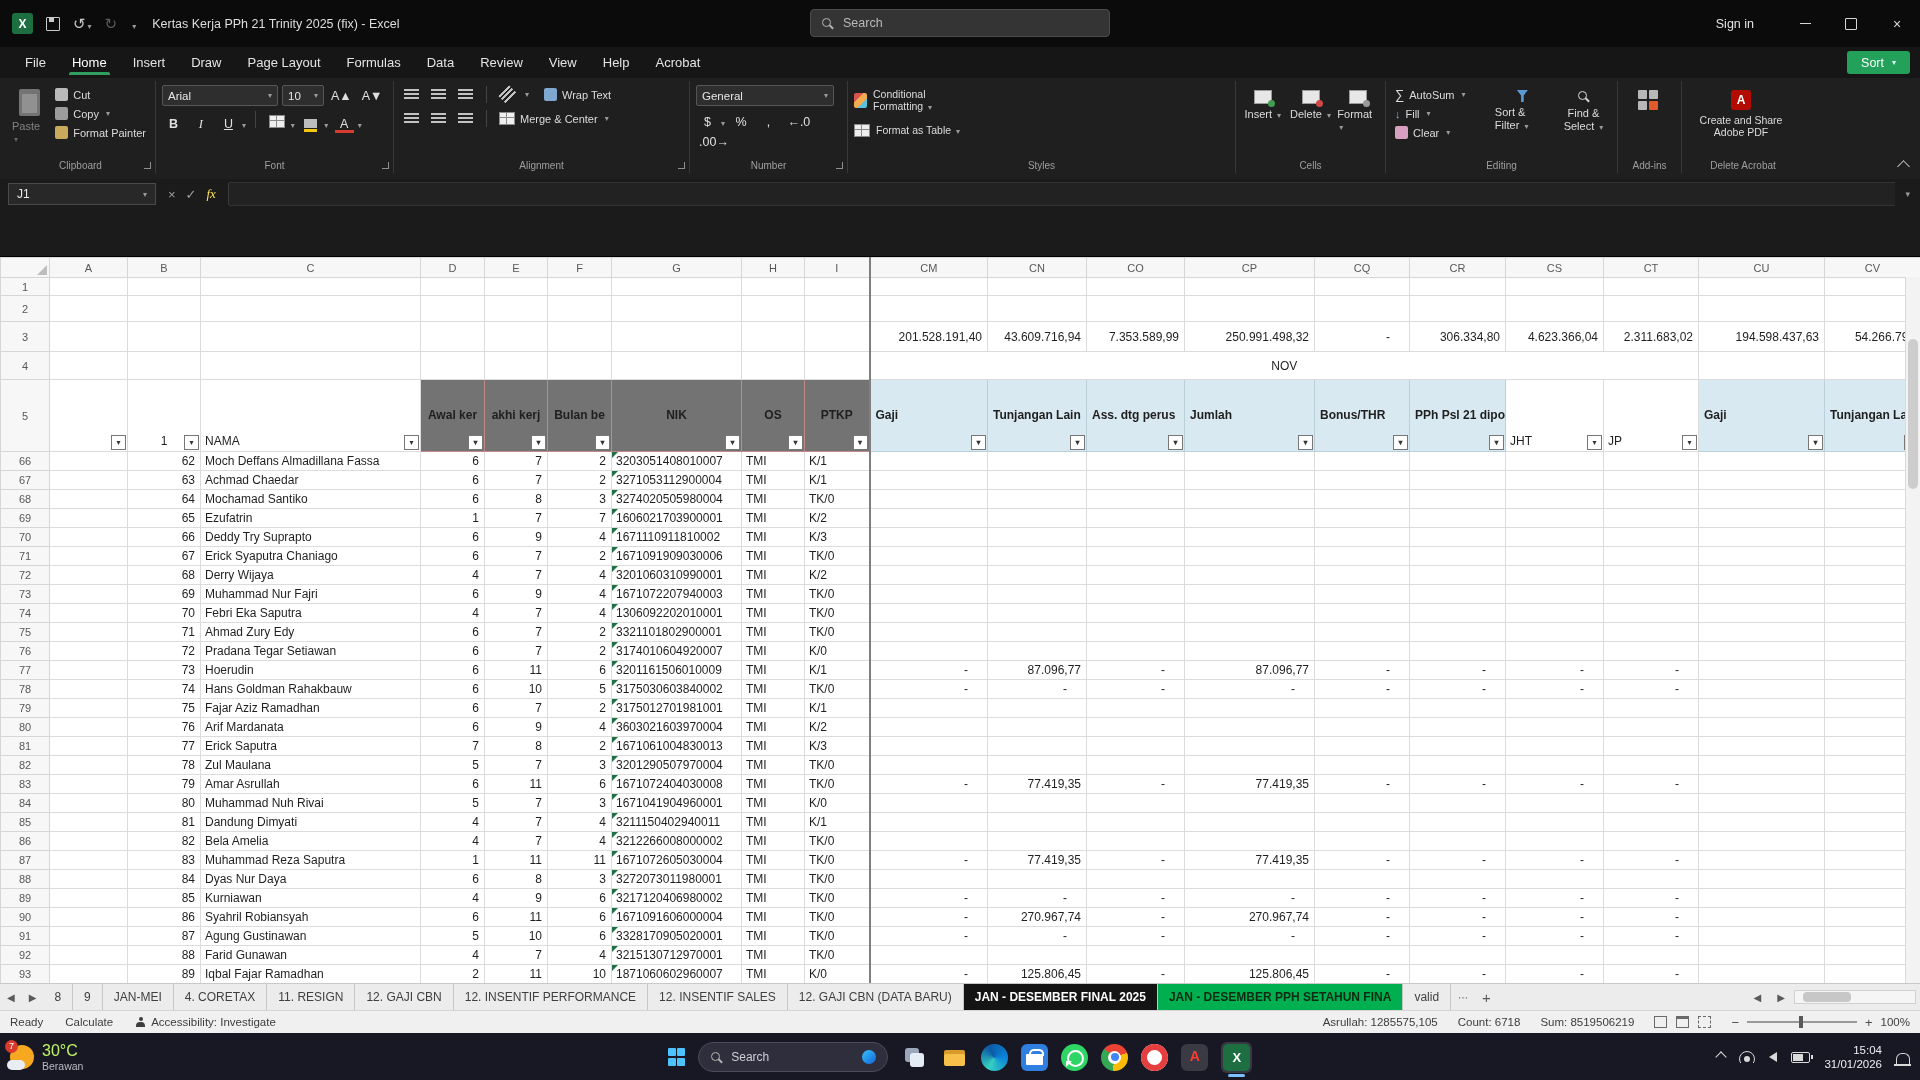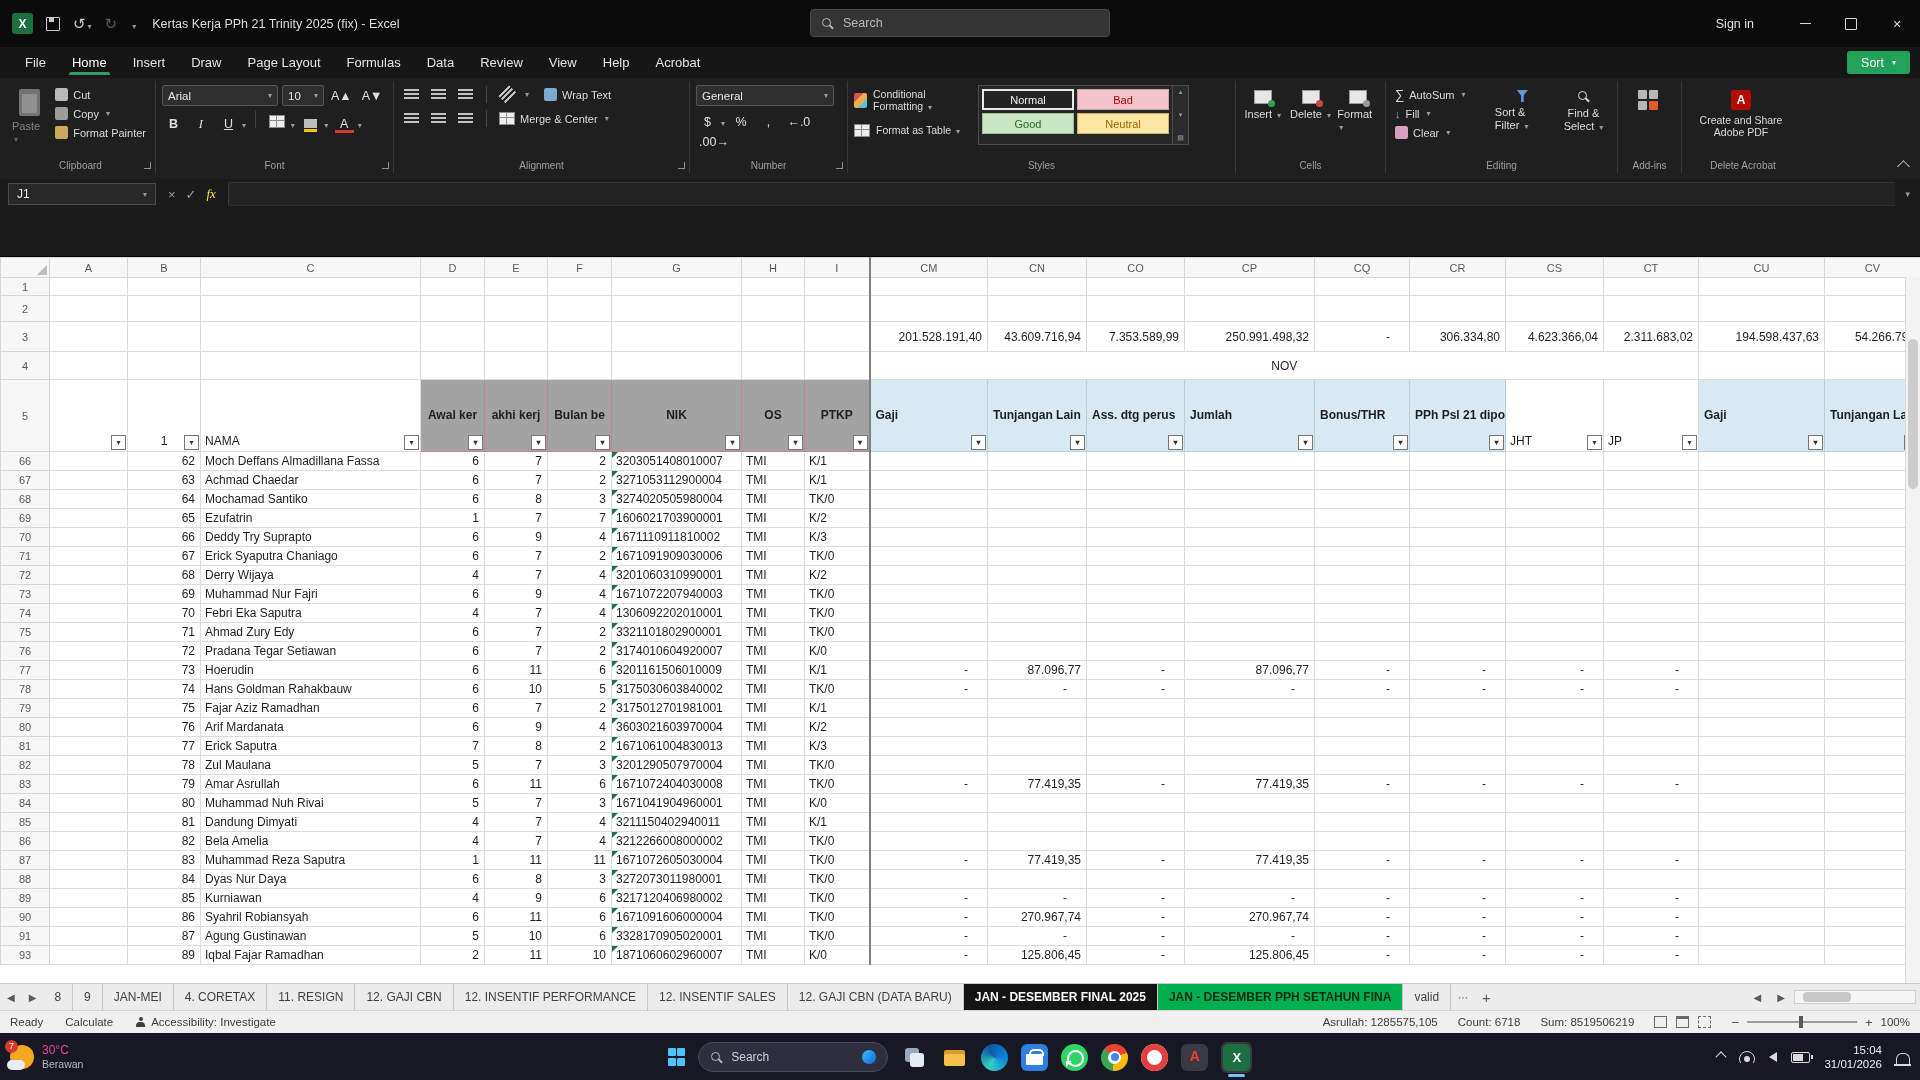--- a/index.html
+++ b/index.html
@@ -366,19 +366,6 @@
           <div class="stackbtn">
               <span class="gridic16"></span>
               <span><span>Format as Table</span> <span class="dd">▾</span></span>
-            </div>
-        </div>
-        <div style="display:flex">
-          <div class="chips">
-            <span class="chip normal">Normal</span>
-            <span class="chip bad">Bad</span>
-            <span class="chip good">Good</span>
-            <span class="chip neutral">Neutral</span>
-          </div>
-          <div class="gal-scroll">
-              <span>▴</span>
-              <span>▾</span>
-              <span>▤</span>
             </div>
         </div>
       </div>

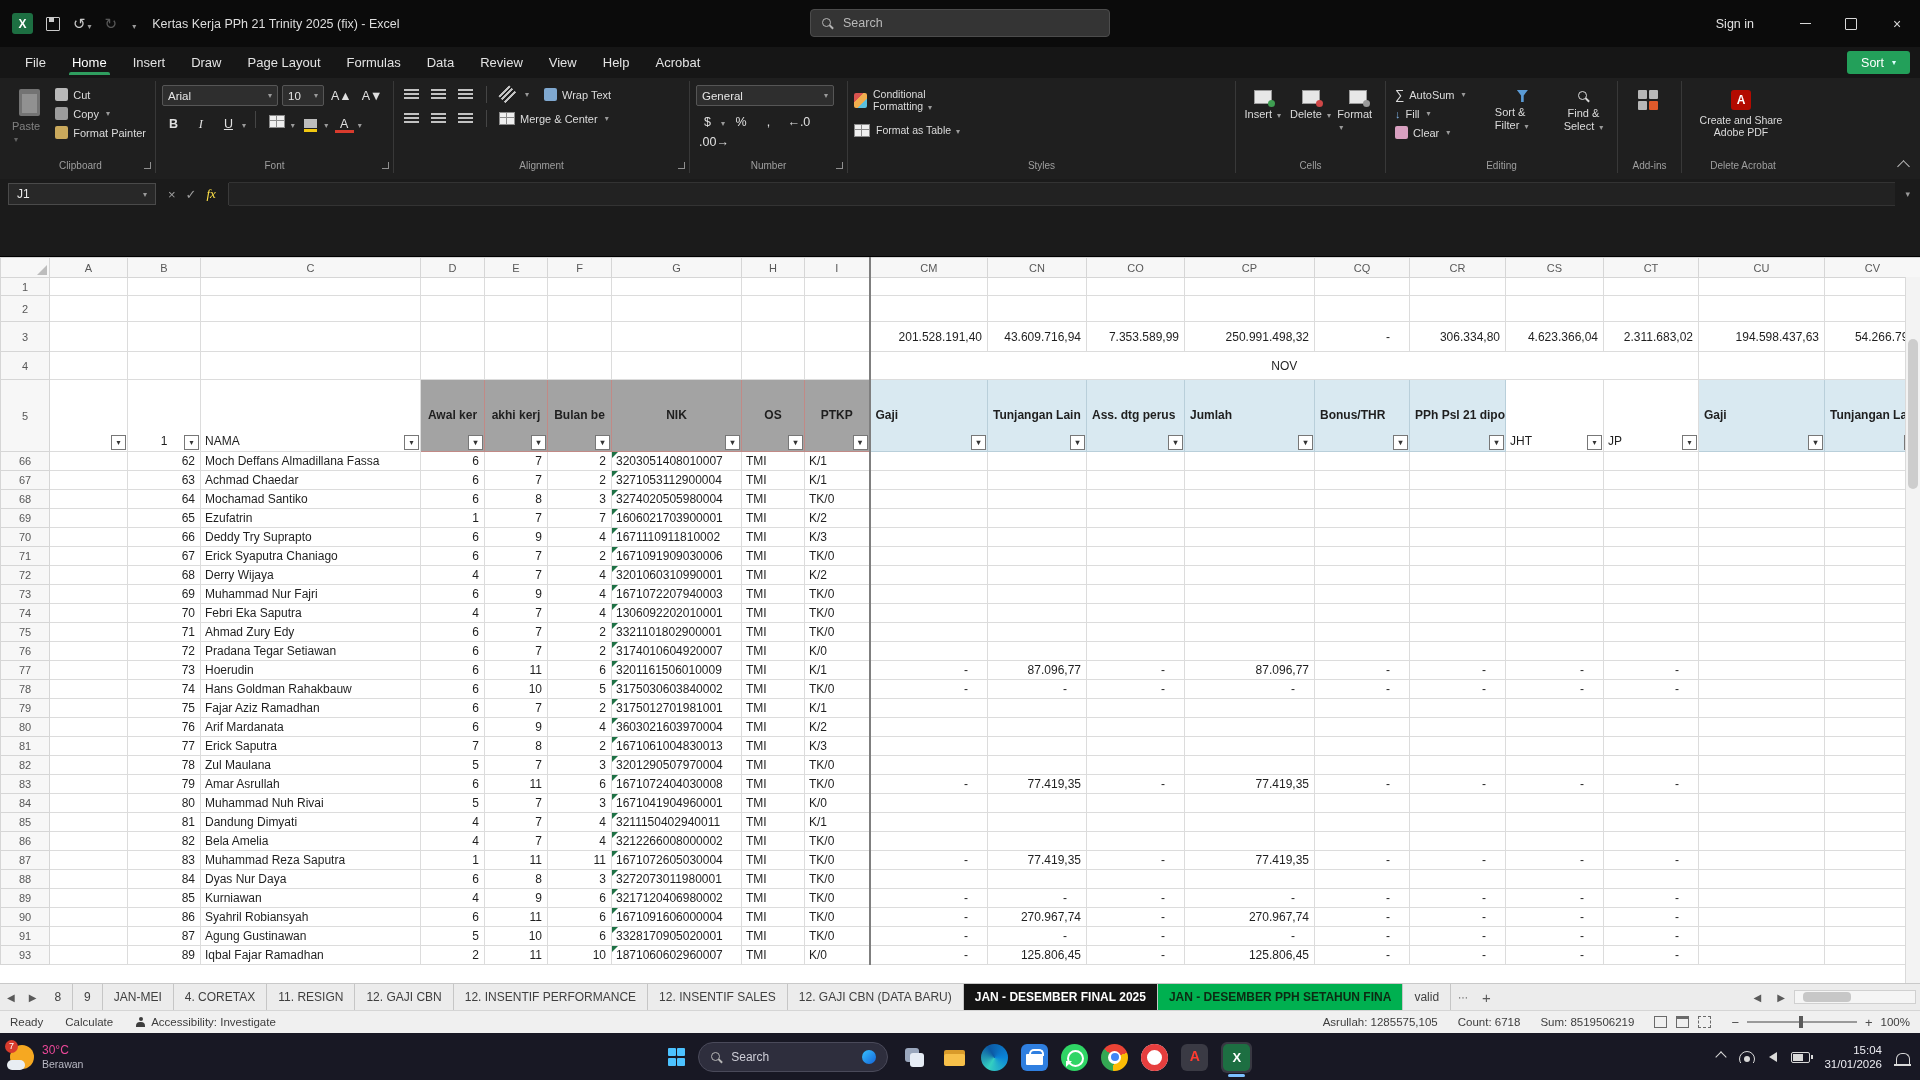--- a/index.html
+++ b/index.html
@@ -102,7 +102,7 @@
   .cell.dash{padding-right:19px}
   .fz{border-left:2px solid #7f7f7f !important}
   .month{text-align:center;color:#1f1f1f}
-  .h-pink{background:#a3a3a3;font-weight:bold;text-align:center;vertical-align:middle;white-space:normal;line-height:1.08;border:1px solid #c18a86}
+  .h-pink{background:#737373;font-weight:bold;text-align:center;vertical-align:middle;white-space:normal;line-height:1.08;border:1px solid #c18a86}
   .h-blue{background:#d9e9f1;font-weight:bold;vertical-align:middle;white-space:normal;line-height:1.12;padding:2px 16px 2px 5px;border:1px solid #b9cfda}
   .h-white,.h-white2{background:#fff;vertical-align:bottom}
   .bot-l{position:absolute;left:4px;bottom:3px}

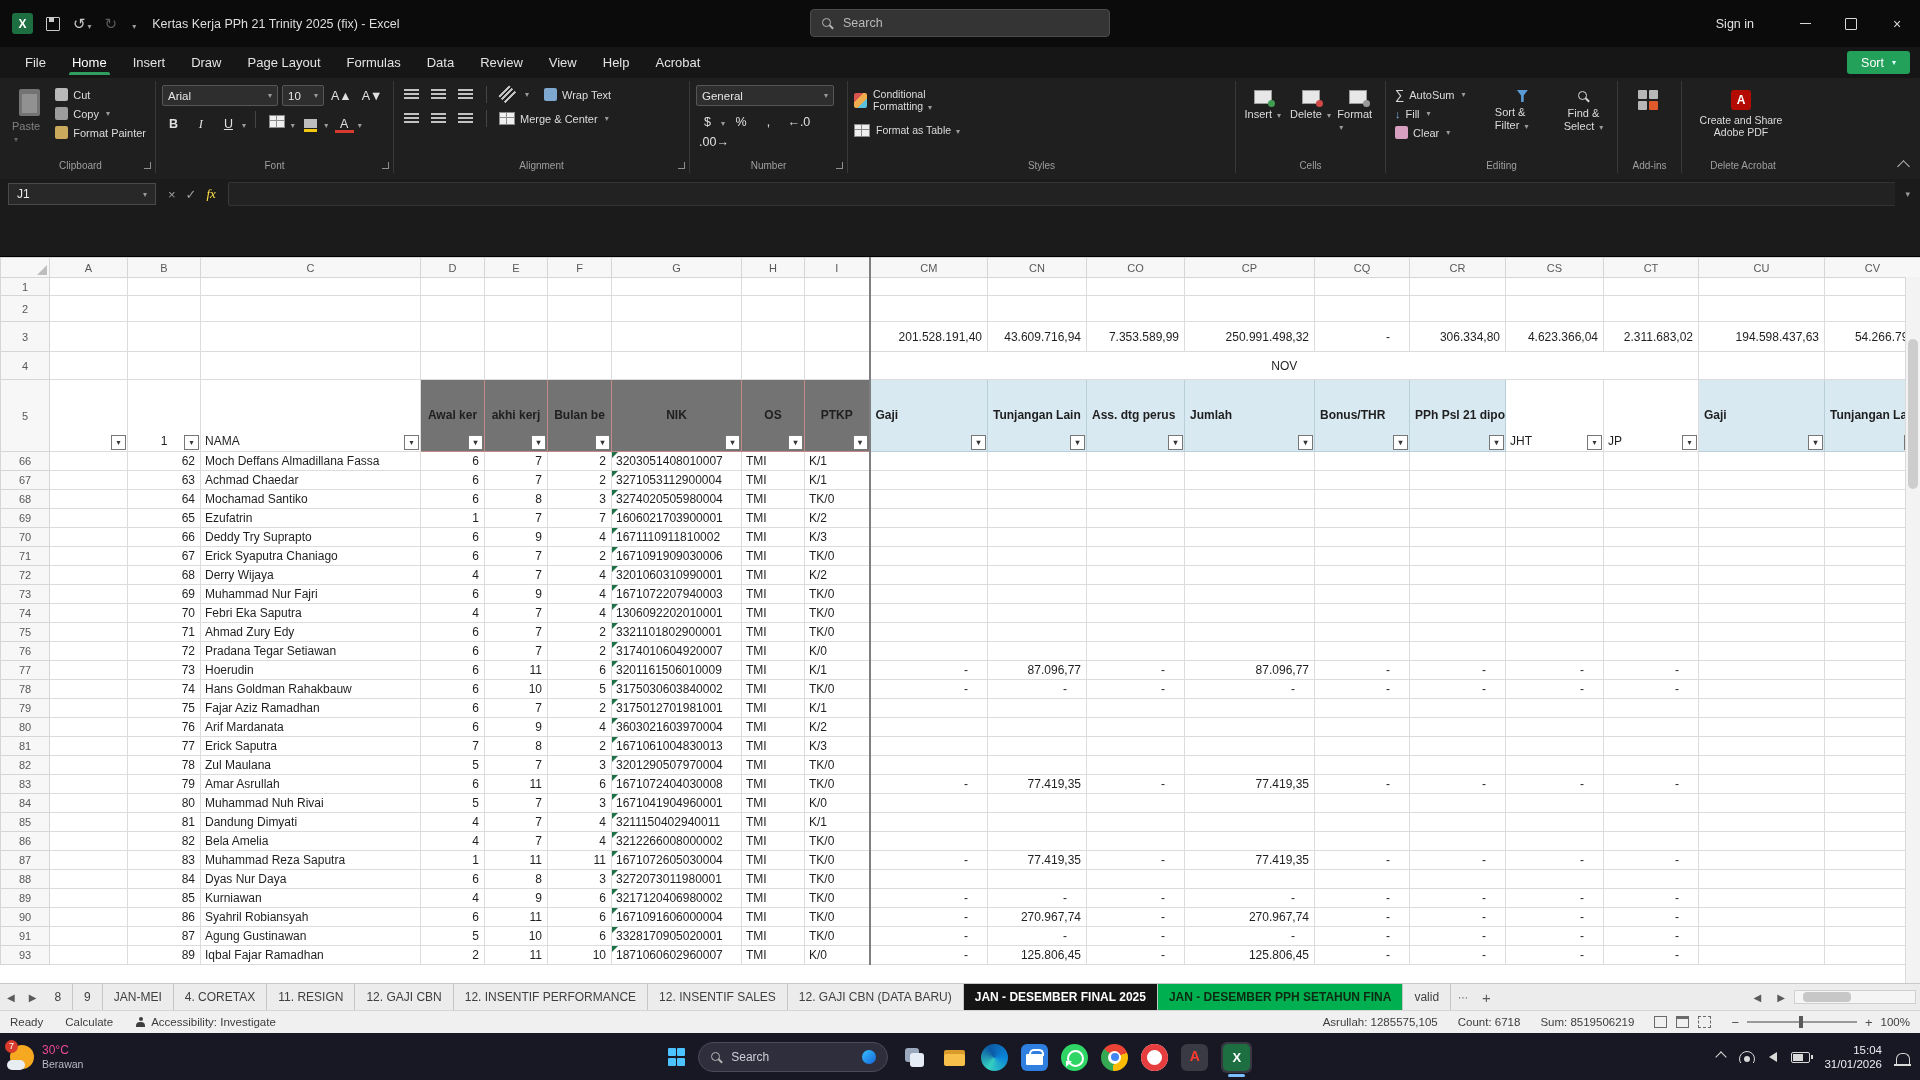--- a/index.html
+++ b/index.html
@@ -1217,6 +1217,28 @@
             <td class="cell num"></td>
           </tr>
           <tr style="height:19px">
+            <td class="rowhdr">92</td>
+            <td class="cell"></td>
+            <td class="cell num">88</td>
+            <td class="cell txt">Farid Gunawan</td>
+            <td class="cell num">4</td>
+            <td class="cell num">7</td>
+            <td class="cell num">4</td>
+            <td class="cell txt nik">3215130712970001</td>
+            <td class="cell txt">TMI</td>
+            <td class="cell txt">TK/0</td>
+            <td class="cell num fz"></td>
+            <td class="cell num"></td>
+            <td class="cell num"></td>
+            <td class="cell num"></td>
+            <td class="cell num"></td>
+            <td class="cell num"></td>
+            <td class="cell num"></td>
+            <td class="cell num"></td>
+            <td class="cell num"></td>
+            <td class="cell num"></td>
+          </tr>
+          <tr style="height:19px">
             <td class="rowhdr">93</td>
             <td class="cell"></td>
             <td class="cell num">89</td>

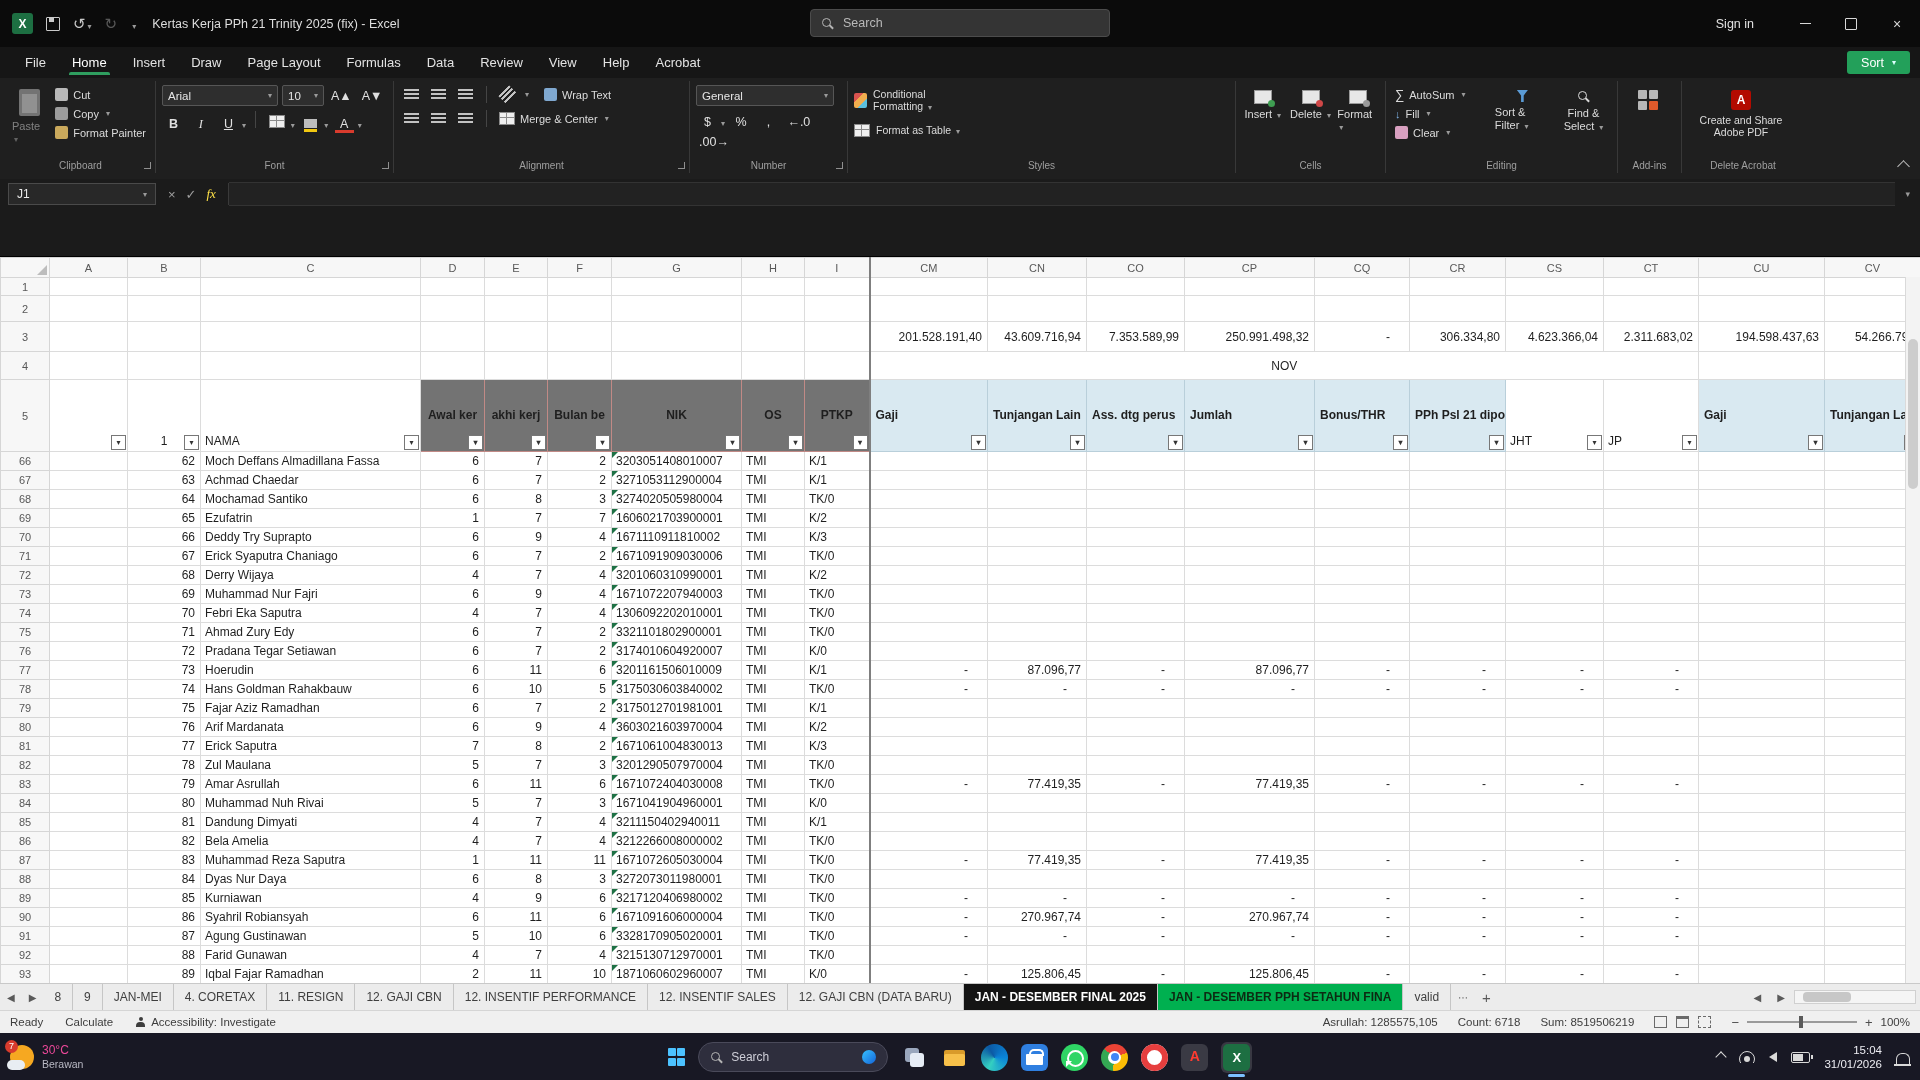--- a/index.html
+++ b/index.html
@@ -148,7 +148,7 @@
   .sun::after{content:"";position:absolute;left:-3px;bottom:-1px;width:18px;height:10px;border-radius:6px;background:#e8edf2}
   .wbadge{position:absolute;left:-5px;top:-5px;width:13px;height:13px;border-radius:50%;background:#d83b2d;color:#fff;font-size:9px;display:flex;align-items:center;justify-content:center}
   .wtxt{line-height:1.15}
-  .wtemp{font-size:12px;color:#ec4899}
+  .wtemp{font-size:16px;color:#bef264}
   .wdesc{font-size:10.5px;color:#b9b9c4}
   .tb-center{margin:0 auto;display:flex;align-items:center;gap:13px}
   .winlogo{display:grid;grid-template-columns:8px 8px;grid-template-rows:8px 8px;gap:1.5px}

